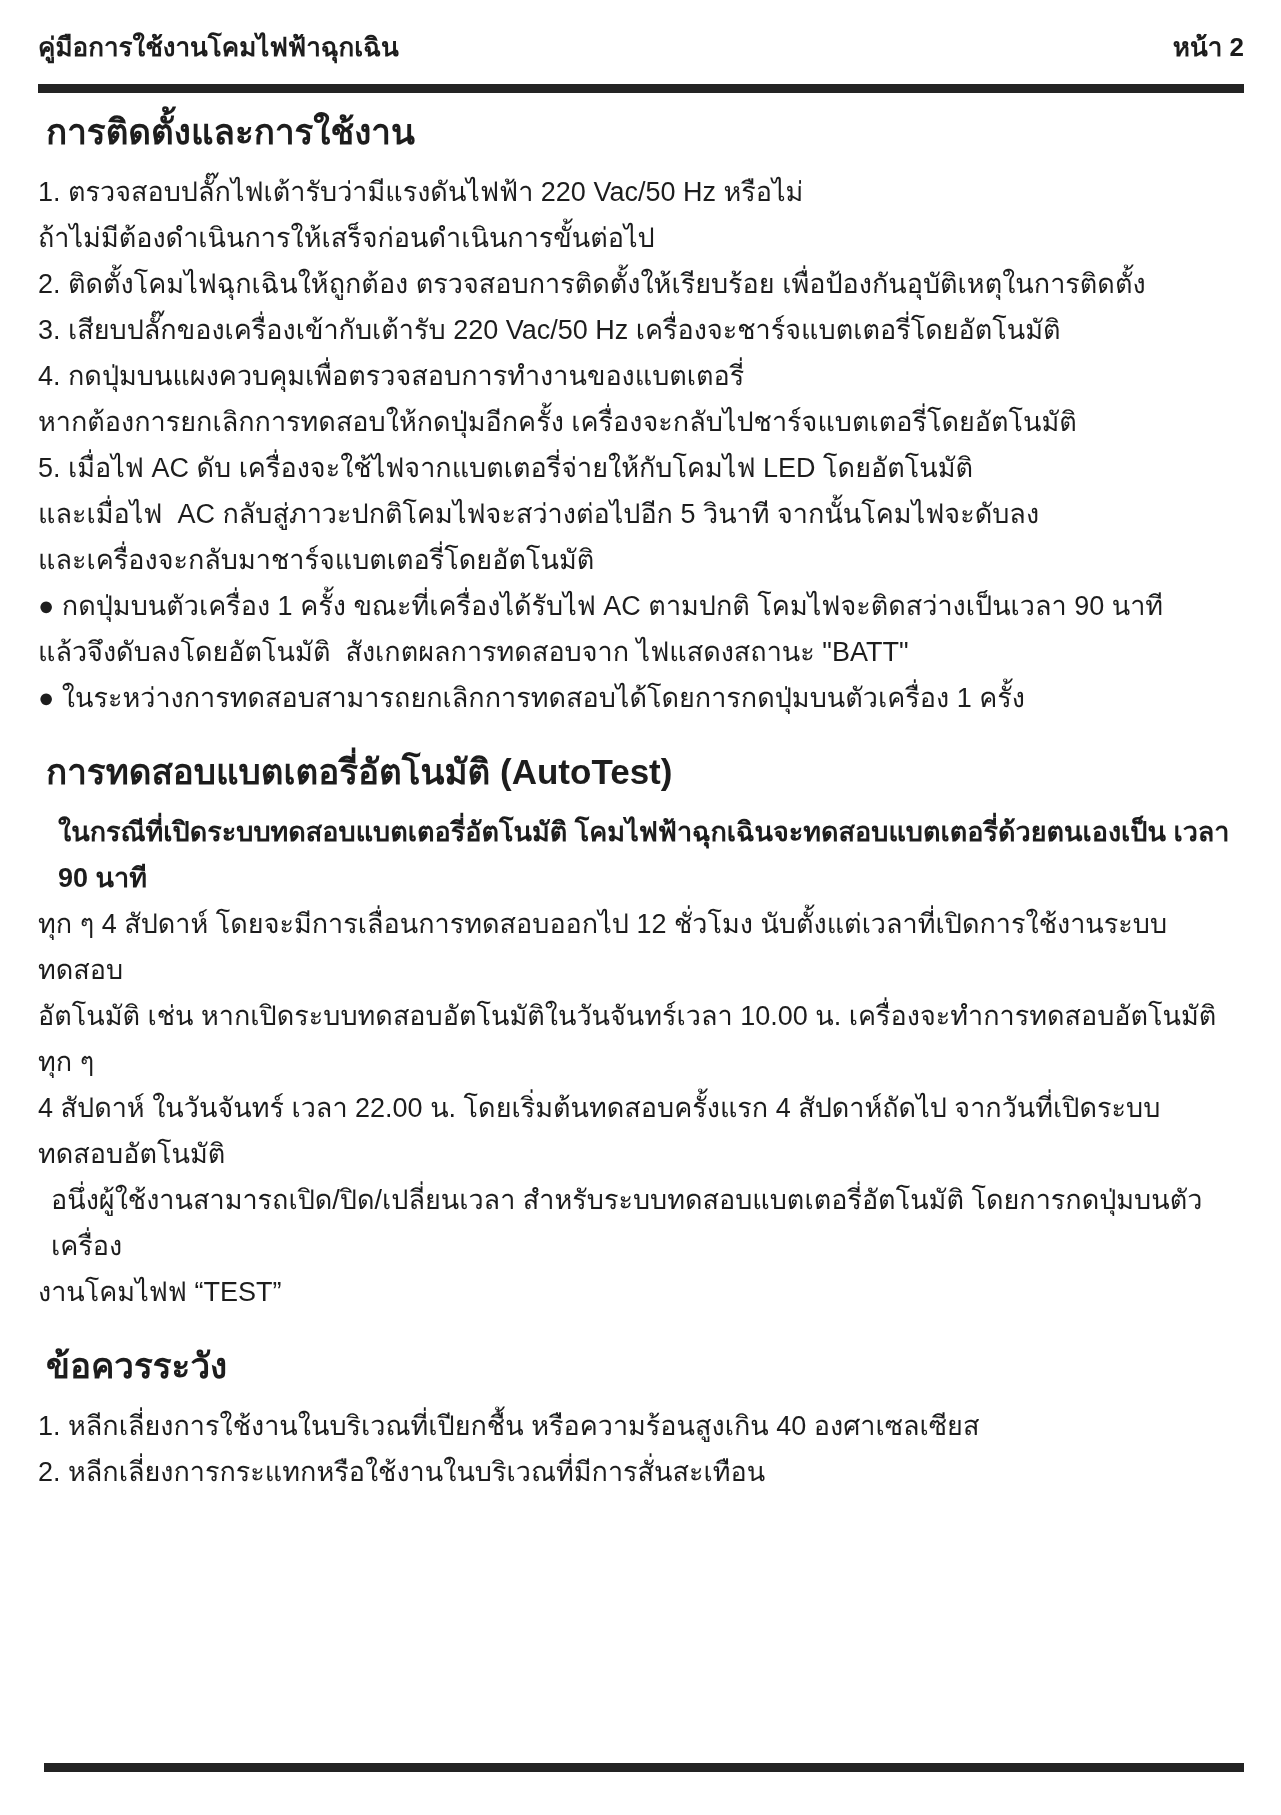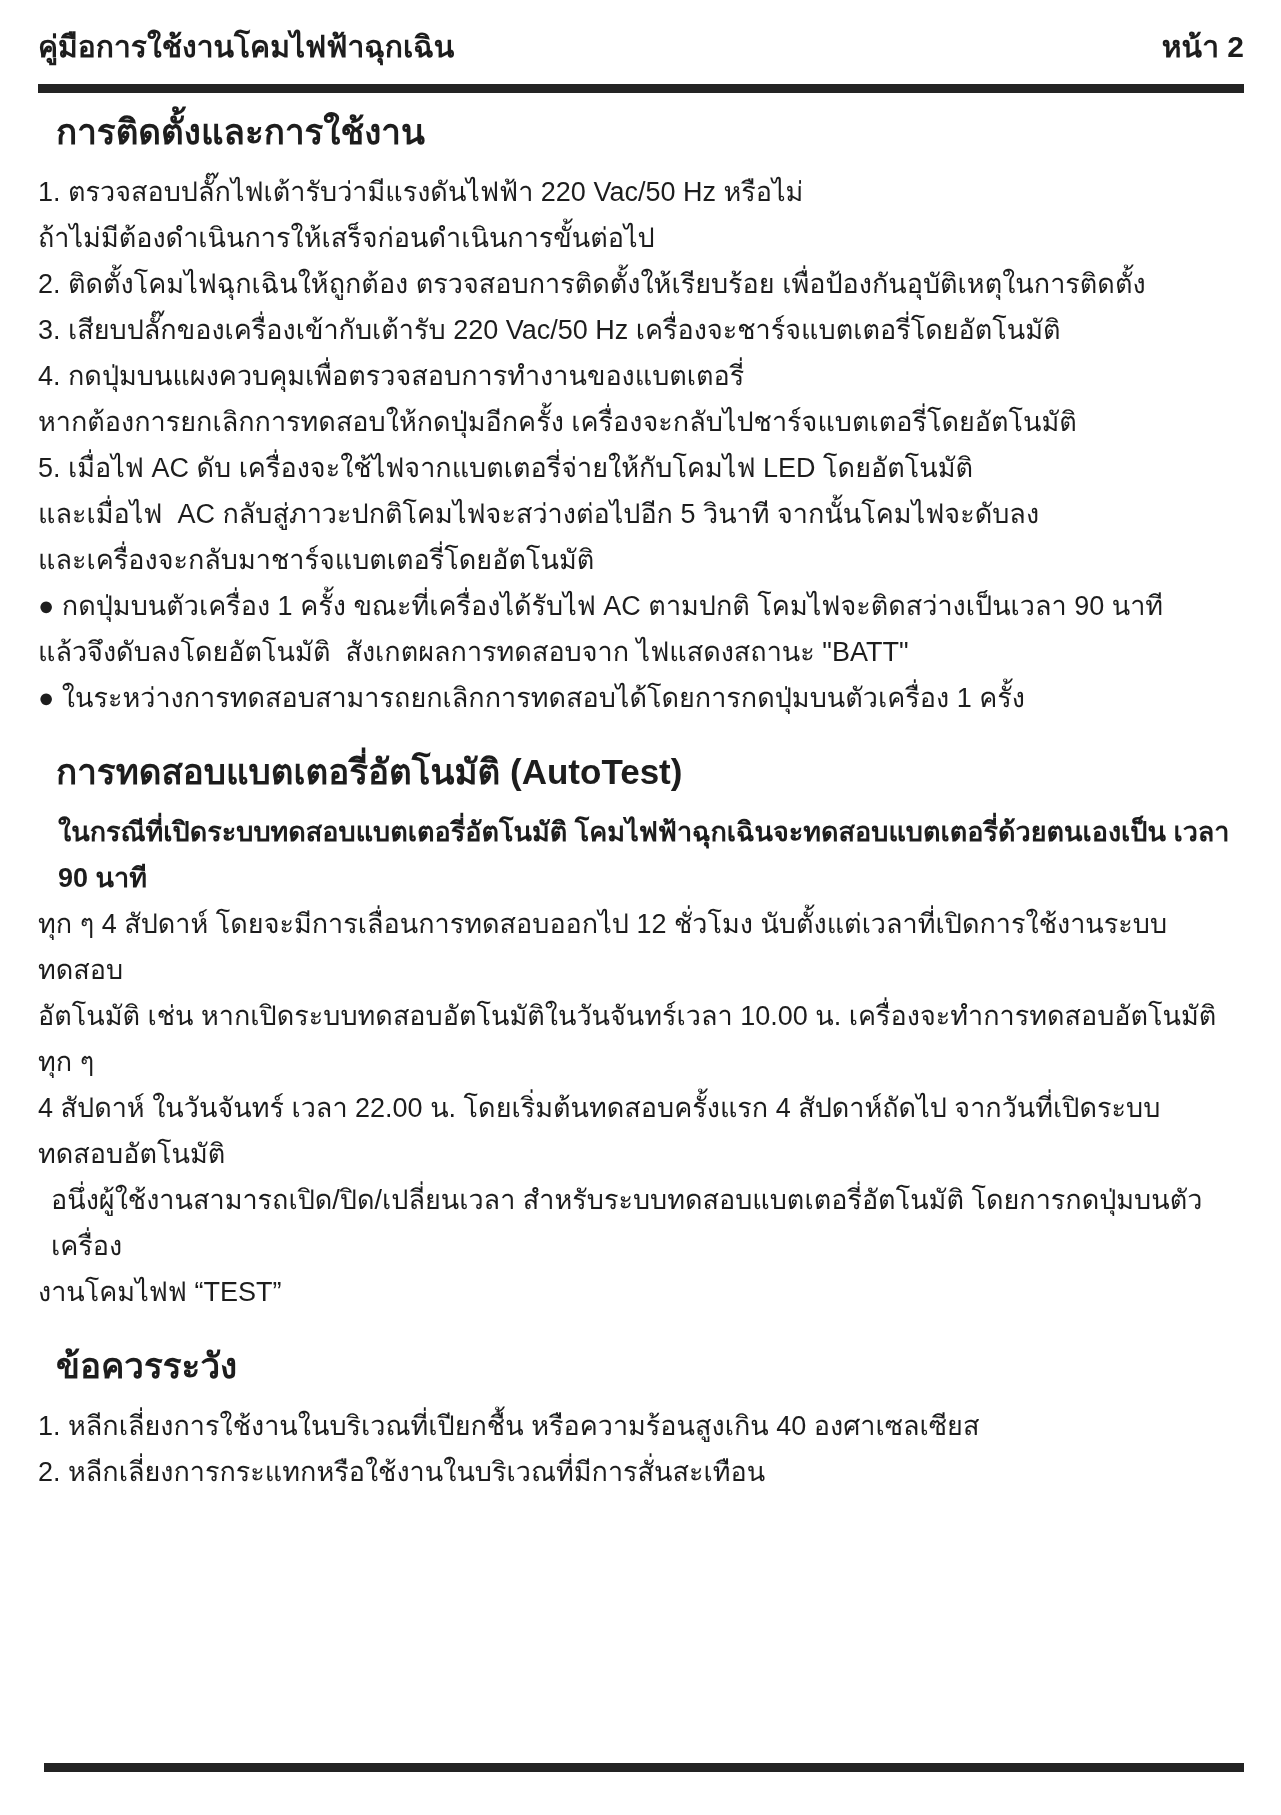--- a/index.html
+++ b/index.html
@@ -23,7 +23,7 @@
     justify-content: space-between;
     align-items: center;
     font-weight: bold;
-    font-size: 30px;
+    font-size: 26px;
     line-height: 38px;
     gap: 8px;
   }

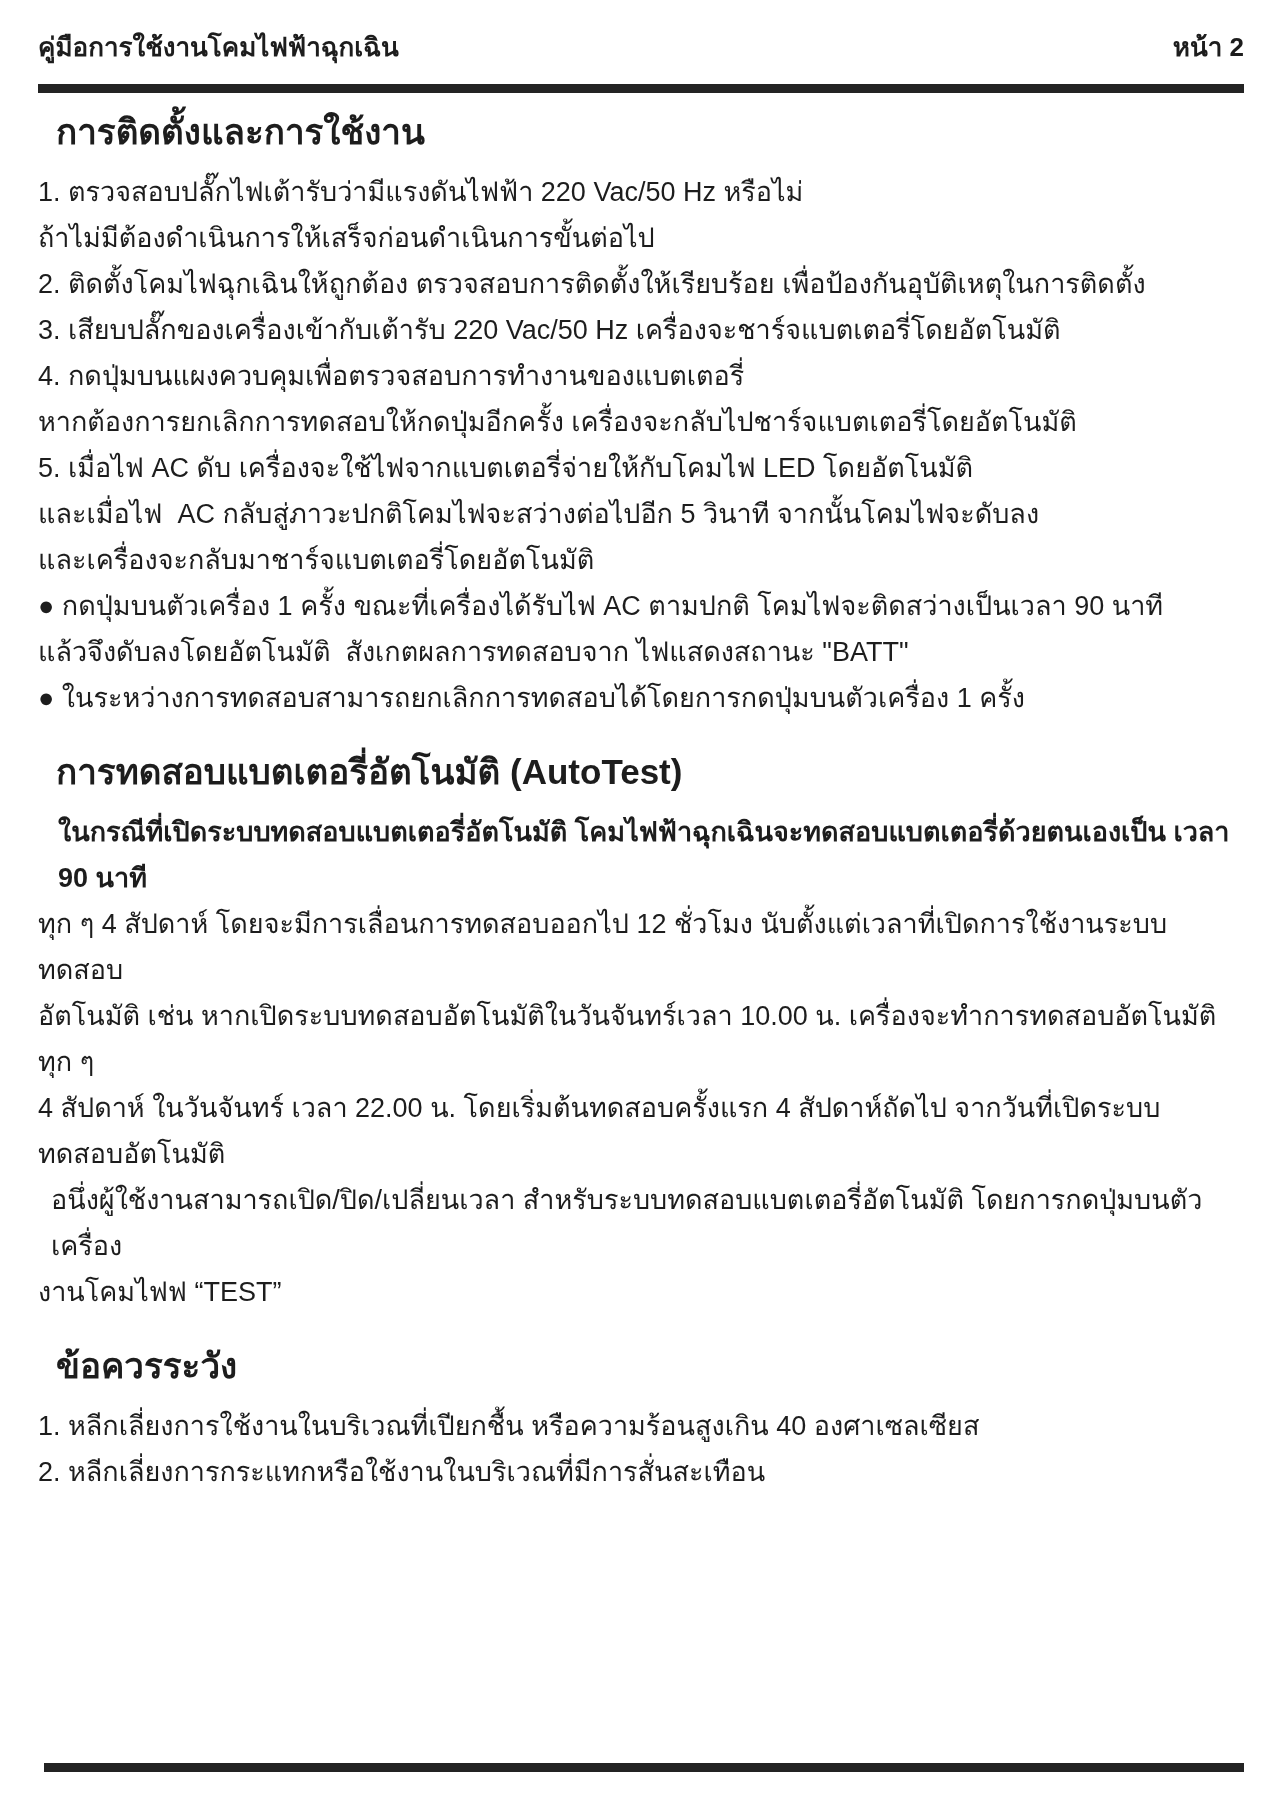--- a/index.html
+++ b/index.html
@@ -44,7 +44,7 @@
     font-size: 35px;
     font-weight: bold;
     line-height: 50px;
-    margin: 26px 0 12px 18px;
+    margin: 26px 0 12px 8px;
   }
   .sec-heading.first {
     margin-top: 14px;

